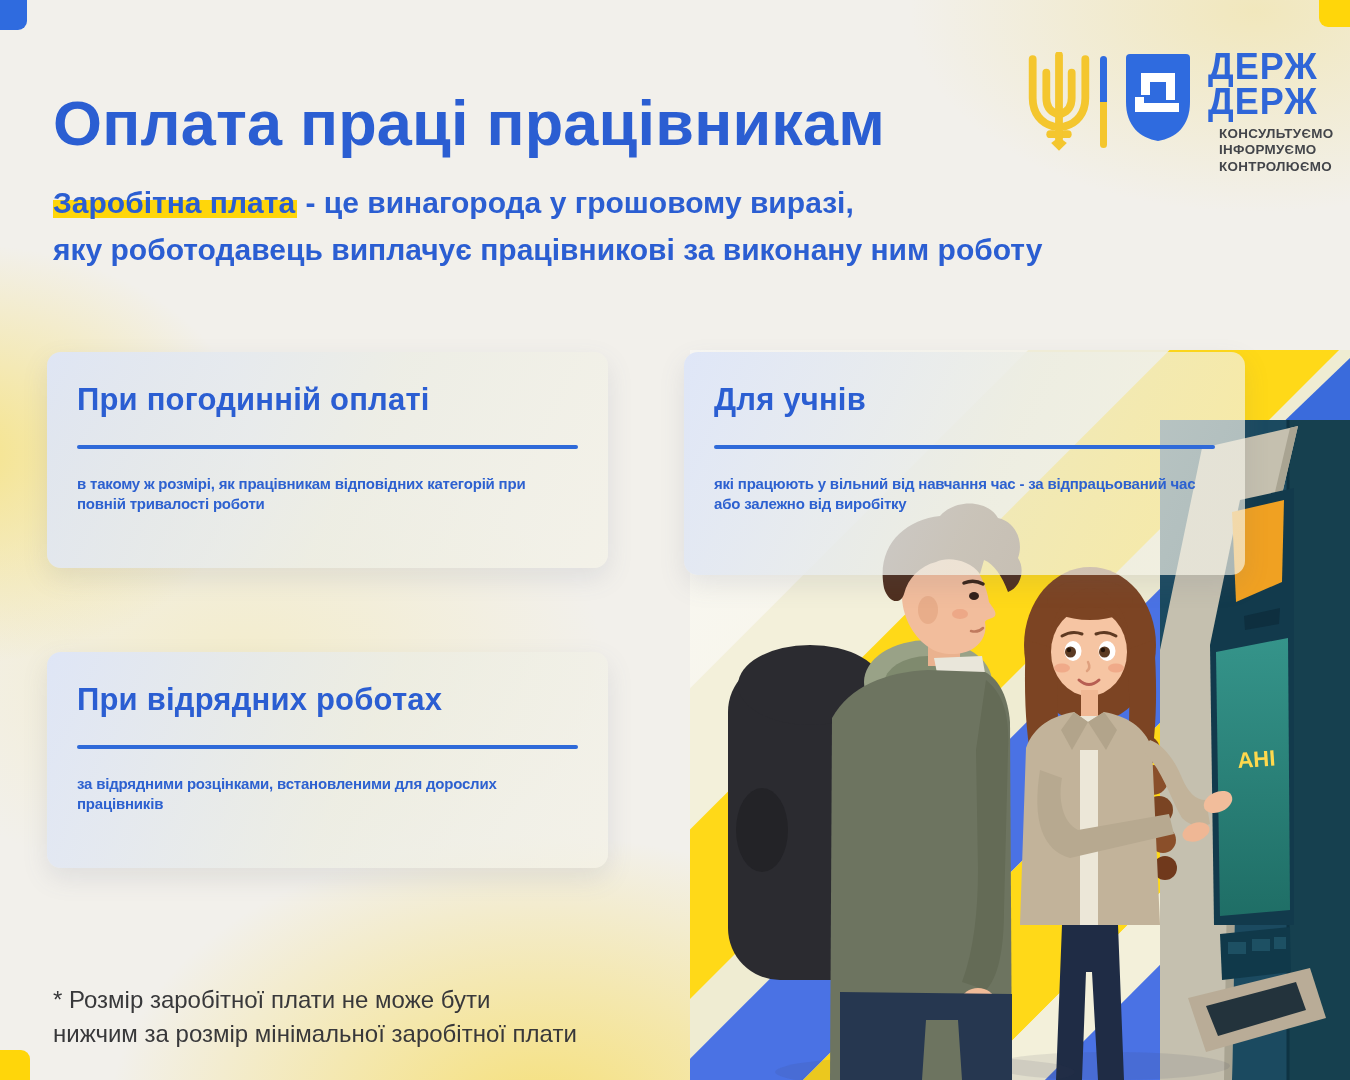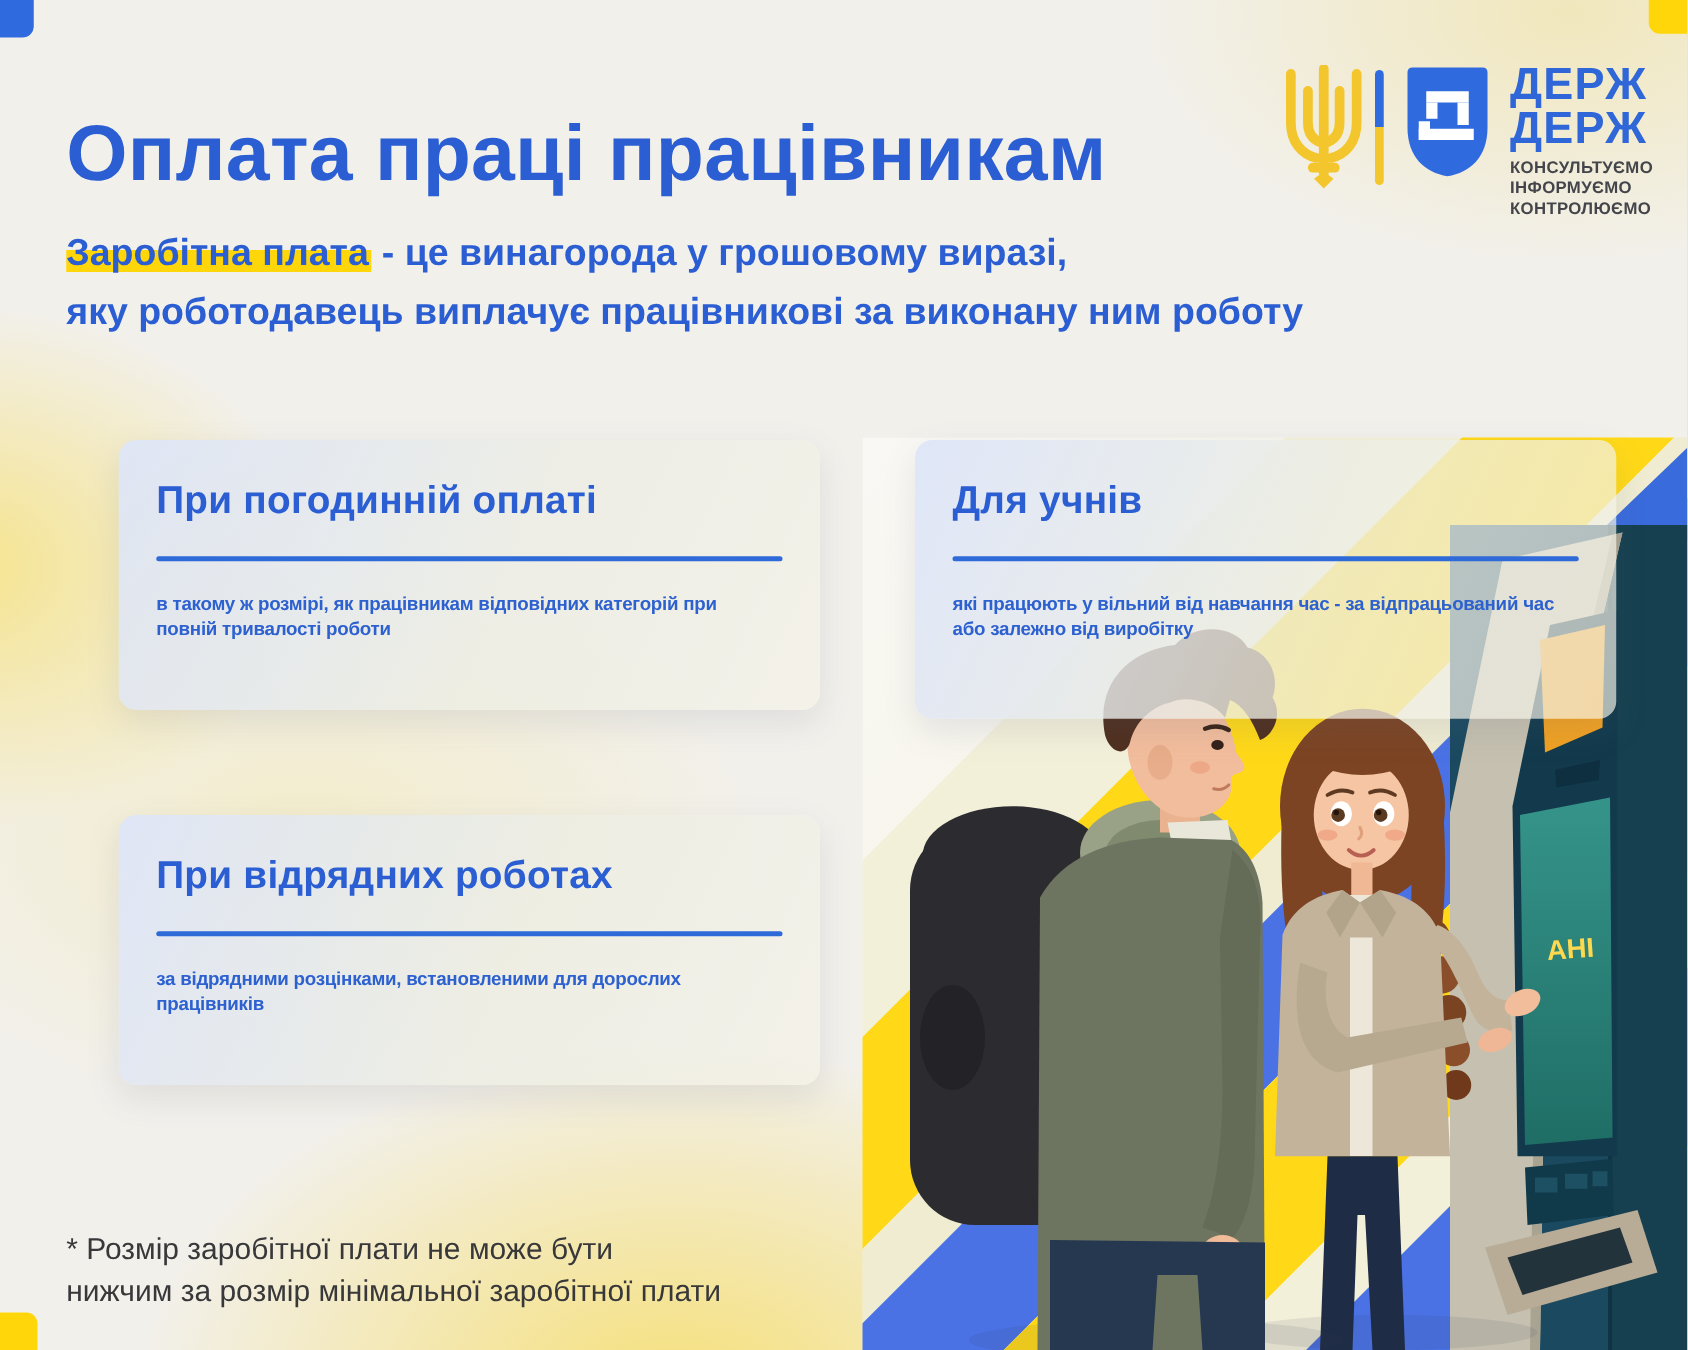--- a/index.html
+++ b/index.html
@@ -31,7 +31,7 @@
   .logo-name{position:absolute;left:188px;top:0px;color:#2f66d8;font-weight:700;
     font-size:36px;line-height:.96;letter-spacing:1px;}
   .logo-name span{display:block;}
-  .logo-tagline{position:absolute;left:188px;top:76px;color:#43454a;font-weight:700;
+  .logo-tagline{position:absolute;left:199px;top:76px;color:#43454a;font-weight:700;
     font-size:13.4px;line-height:1.22;letter-spacing:.3px;}
   .logo-tagline span{display:block;}
 

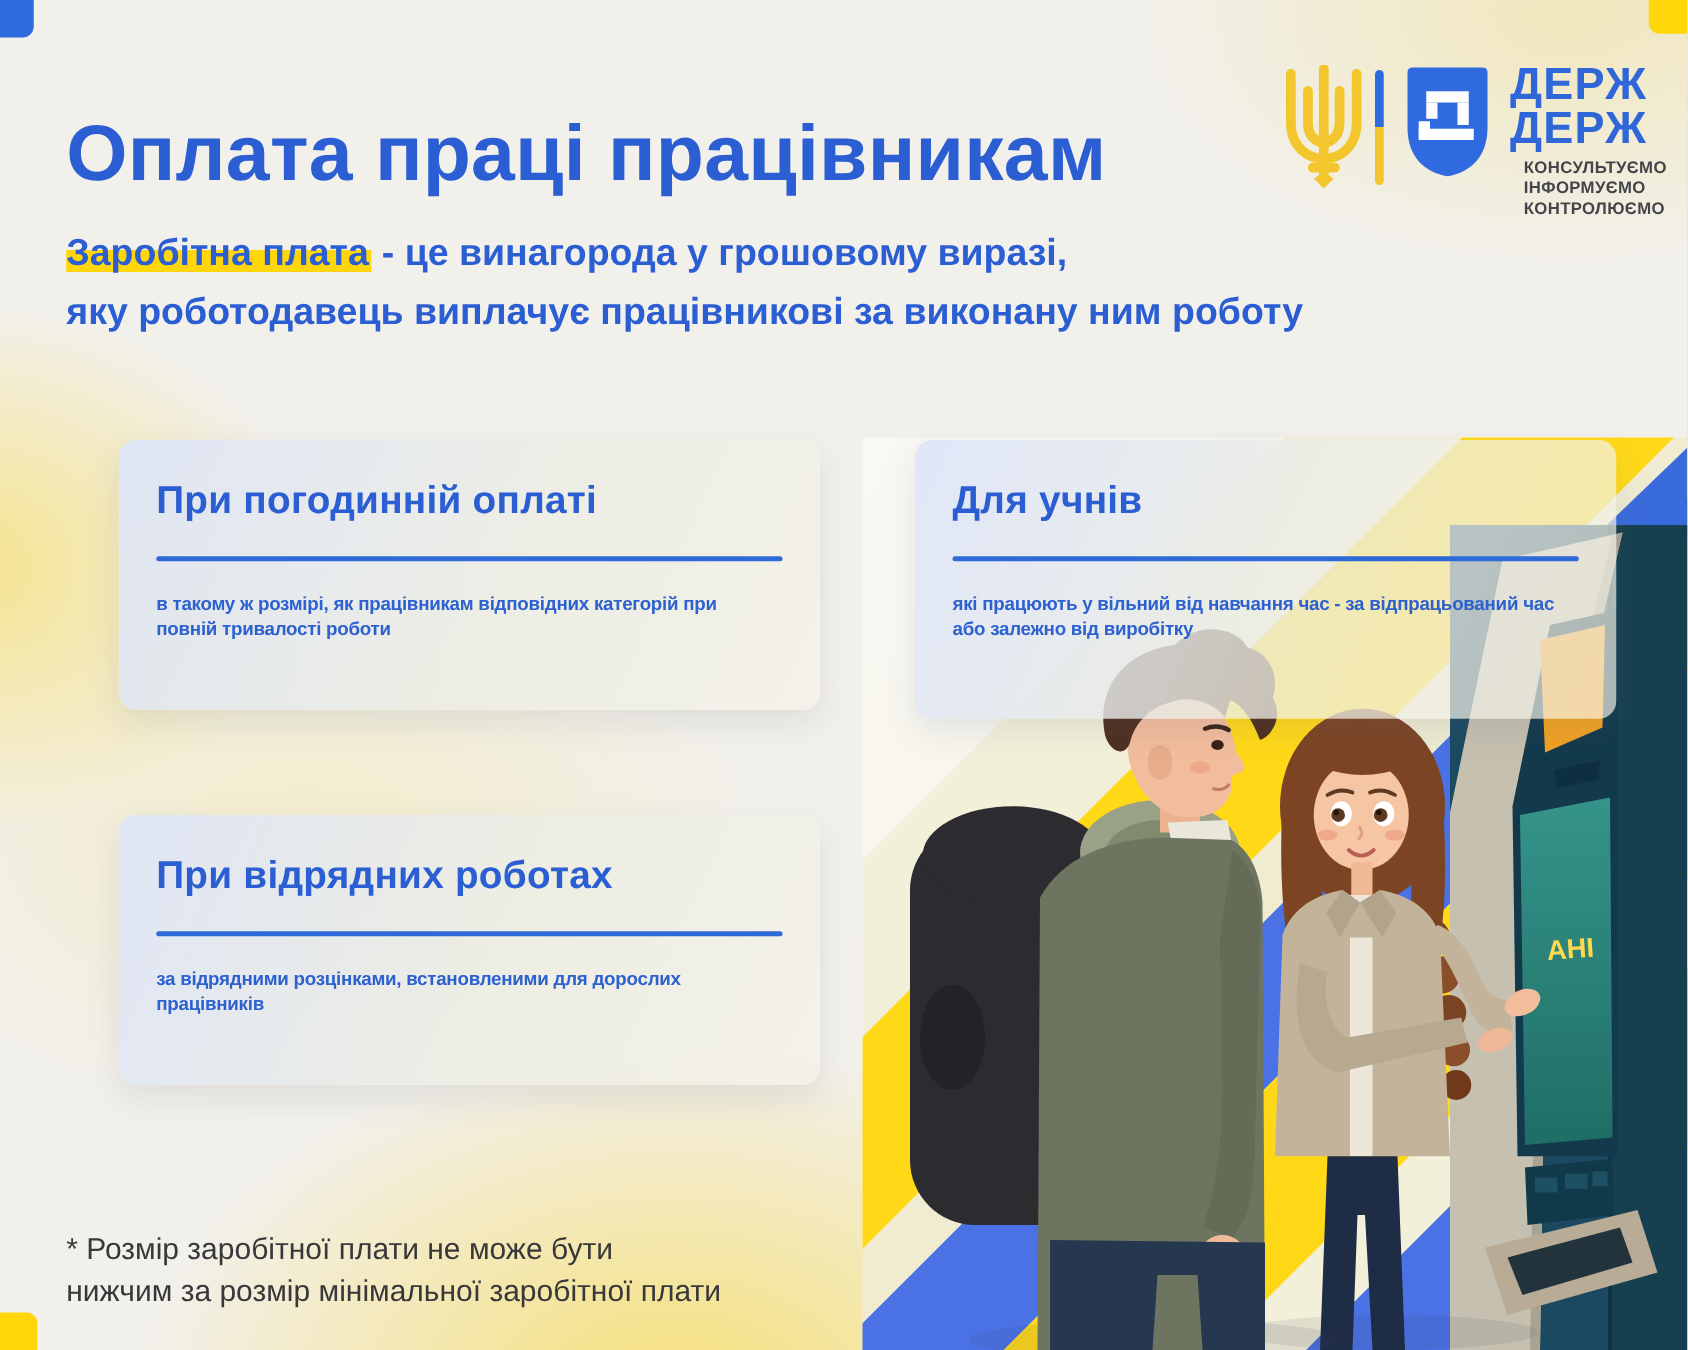--- a/index.html
+++ b/index.html
@@ -44,7 +44,7 @@
 
   .card{position:absolute;width:561px;border-radius:14px;padding:30px 30px 0 30px;box-sizing:border-box;
     background:linear-gradient(115deg, rgba(221,229,248,.93) 0%, rgba(236,237,228,.78) 55%, rgba(244,242,231,.68) 100%);
-    box-shadow:0 10px 26px rgba(90,100,130,.13);margin-left:48px;}
+    box-shadow:0 10px 26px rgba(90,100,130,.13);}
   .card1{left:47px;top:352px;height:216px;}
   .card2{left:684px;top:352px;height:223px;}
   .card3{left:47px;top:652px;height:216px;}

